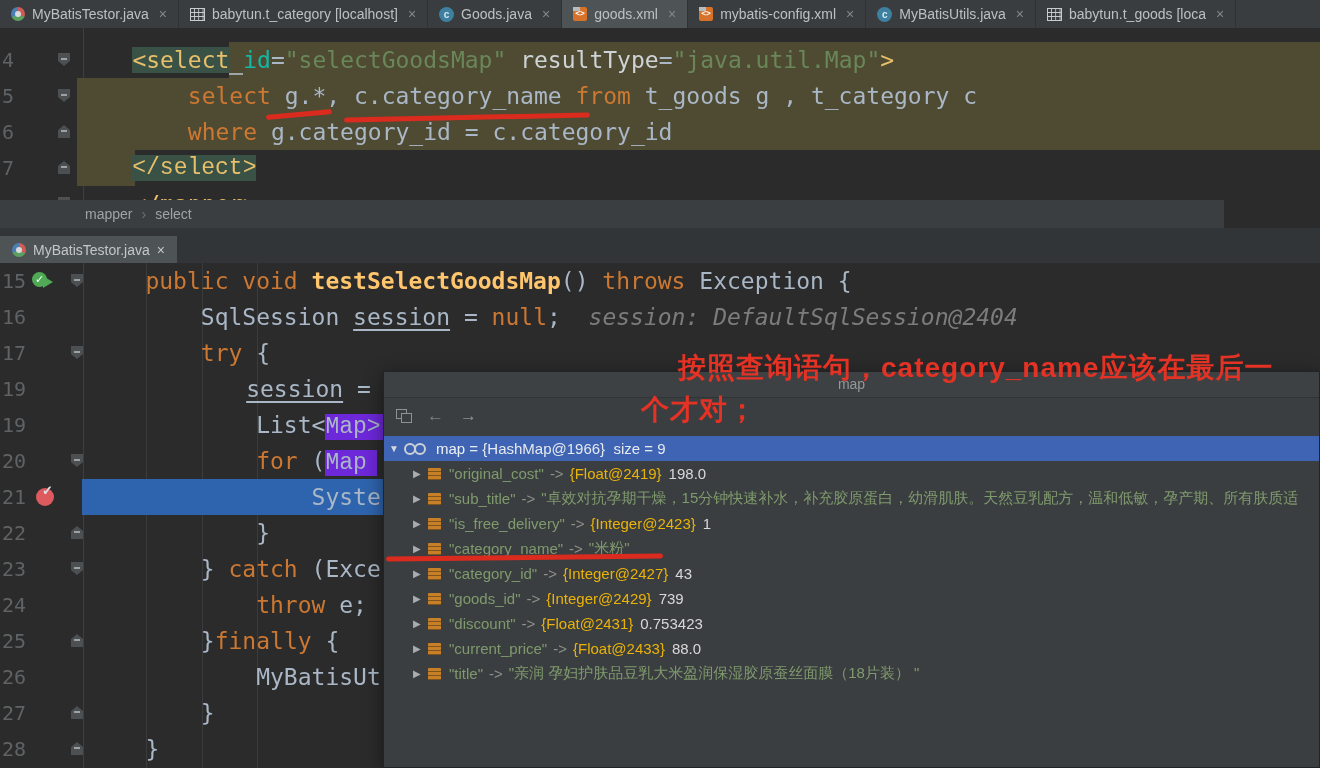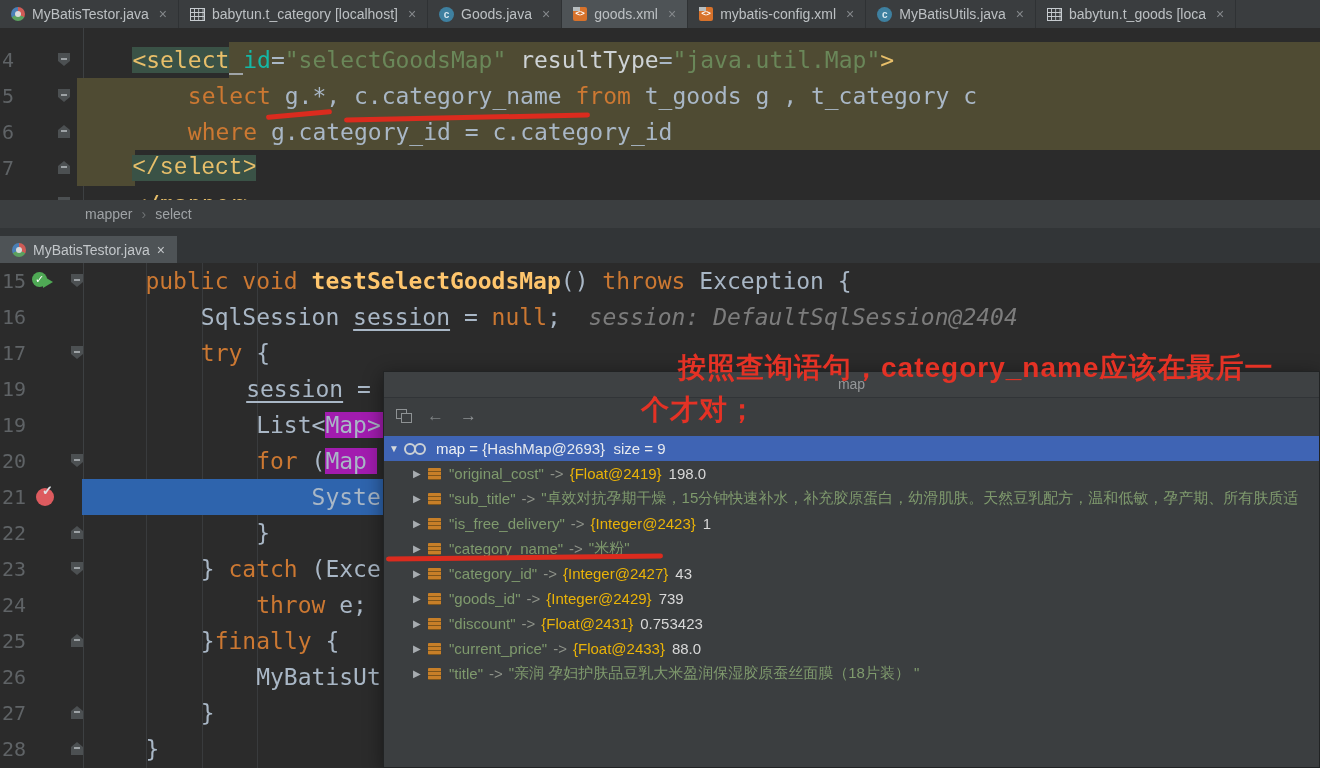--- a/index.html
+++ b/index.html
@@ -64,7 +64,7 @@
   .gbp{position:absolute;left:36px;top:9px;width:18px;height:18px;border-radius:50%;background:#dd5b5f;}
   .gbp::after{content:"✓";position:absolute;left:6px;top:-5px;color:#dfe3e6;font-size:13px;font-weight:bold;}
   
-  #crumb{position:absolute;left:0;top:200px;width:1320px;height:28px;background:#3b3e40;
+  #crumb{position:absolute;left:0;top:200px;width:1224px;height:28px;background:#3b3e40;
          font-size:14px;color:#9fa3a6;line-height:28px;padding-left:85px;box-sizing:border-box;}
   #crumb .sep{color:#6f7274;margin:0 9px;}
   

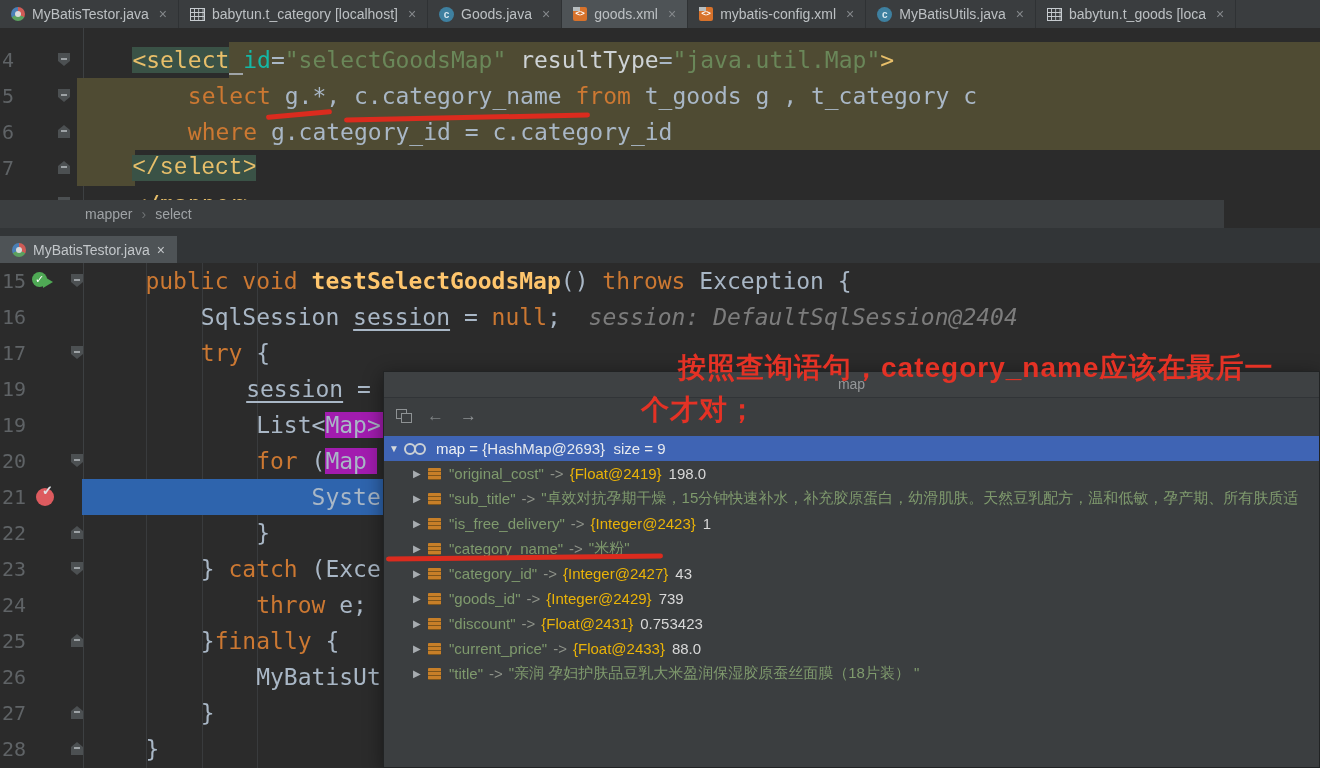--- a/index.html
+++ b/index.html
@@ -47,7 +47,7 @@
   .c-m{color:#ffc66d;font-weight:bold;}
   .c-und{color:#a9b7c6;text-decoration:underline;text-underline-offset:4px;}
   .c-hint{color:#7c7c7c;font-style:italic;}
-  .c-olv{background:#a21caf;padding-right:10px;}
+  .c-olv{background:#6d28d9;padding-right:10px;font-family:Liberation Mono, monospace;}
   .c-teal{background:#3a5246;}
   .c-usp{border-bottom:2px solid #9fa4a7;}
   

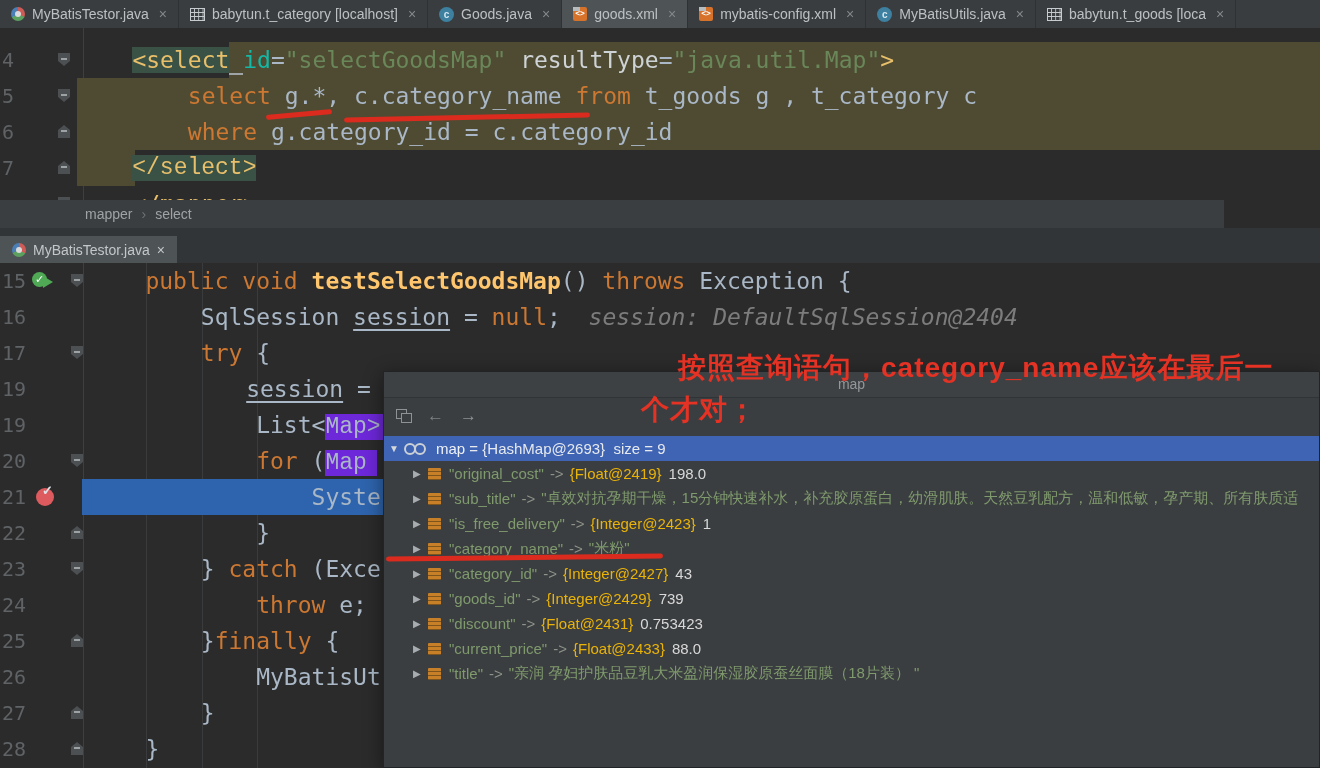--- a/index.html
+++ b/index.html
@@ -276,7 +276,7 @@
     <div class="vrow root">
       <span class="tri open">▼</span>
       <span class="glasses"></span>
-      <span class="rootxt"><b>map</b>&nbsp;<span>= {HashMap@2693}</span>&nbsp;&nbsp;<span>size = 9</span></span>
+      <span class="rootxt"><b>map</b>&nbsp;<span>= {HashMap@1966}</span>&nbsp;&nbsp;<span>size = 9</span></span>
     </div>
     <div id="prow-list">
         <div class="vrow child">

